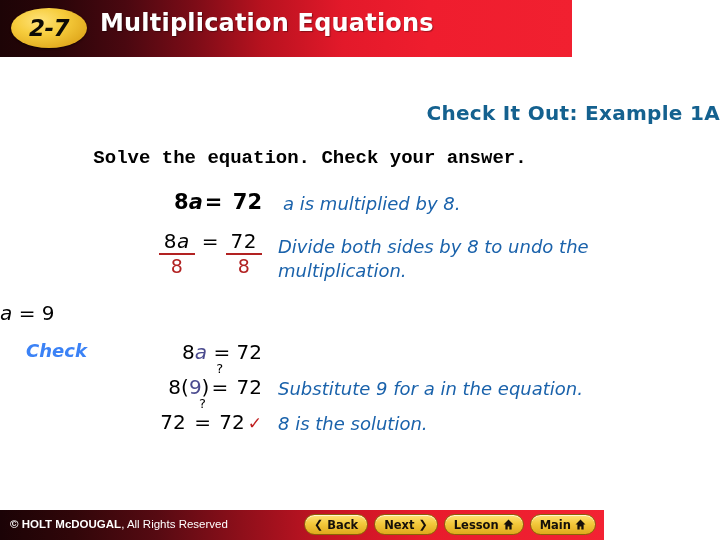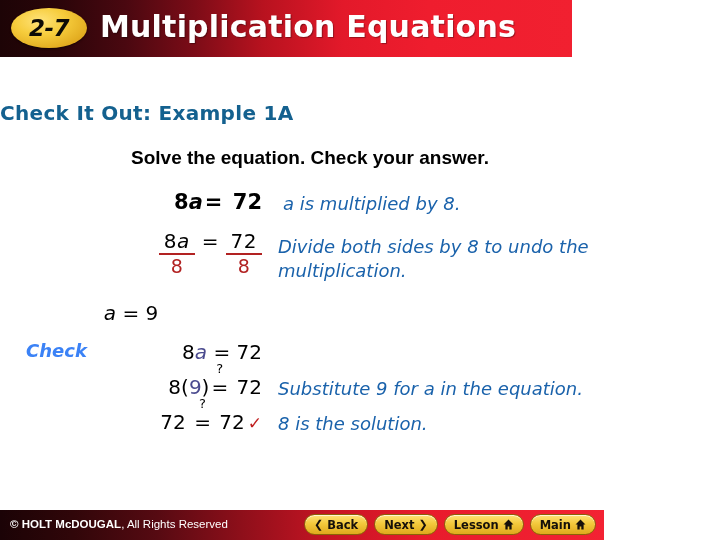--- a/index.html
+++ b/index.html
@@ -50,7 +50,7 @@
     position: absolute;
     left: 100px; top: 9px;
     font-family: "DejaVu Sans", sans-serif;
-    font-size: 30px;
+    font-size: 24px;
     font-weight: bold;
     color: #ffffff;
     letter-spacing: 0.2px;

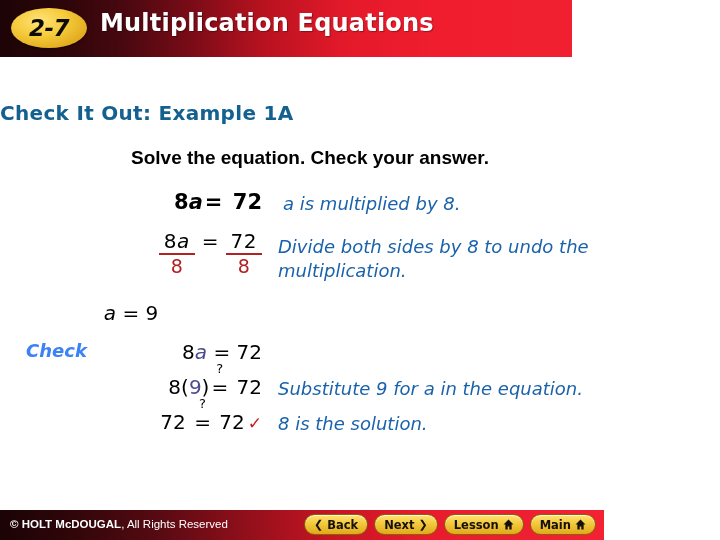--- a/index.html
+++ b/index.html
@@ -70,7 +70,7 @@
     position: absolute;
     left: 0; top: 44px;
     width: 720px;
-    text-align: left;
+    text-align: right;
     font-family: "DejaVu Sans", sans-serif;
     font-size: 20px;
     font-weight: bold;

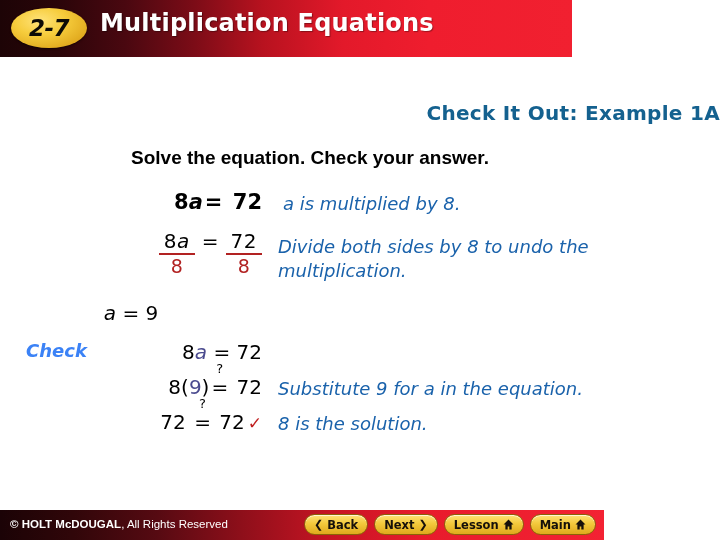--- a/index.html
+++ b/index.html
@@ -83,7 +83,7 @@
     left: 0; top: 90px;
     width: 620px;
     text-align: center;
-    font-family: Liberation Sans, sans-serif;
+    font-family: Liberation Mono, monospace;
     font-size: 19px;
     font-weight: bold;
     color: #000000;

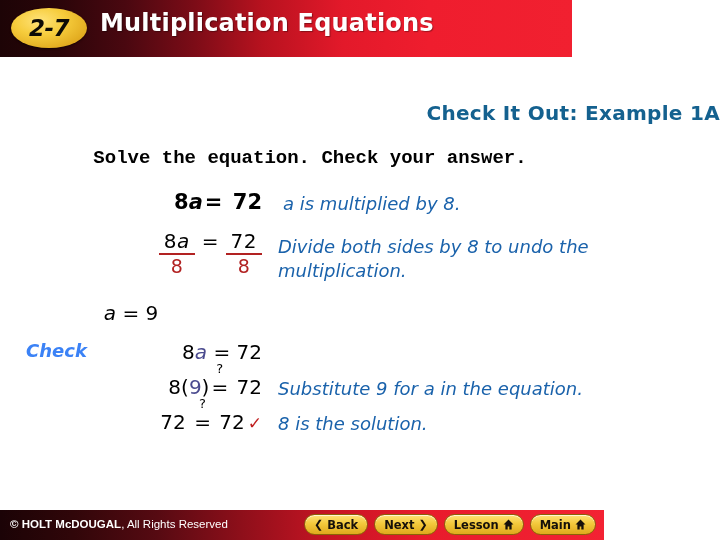--- a/index.html
+++ b/index.html
@@ -159,7 +159,7 @@
   .step3 {
     top: 244px;
     left: 0;
-    text-align: center;
+    text-align: left;
     padding-right: 70px;
     font-size: 20px;
   }

